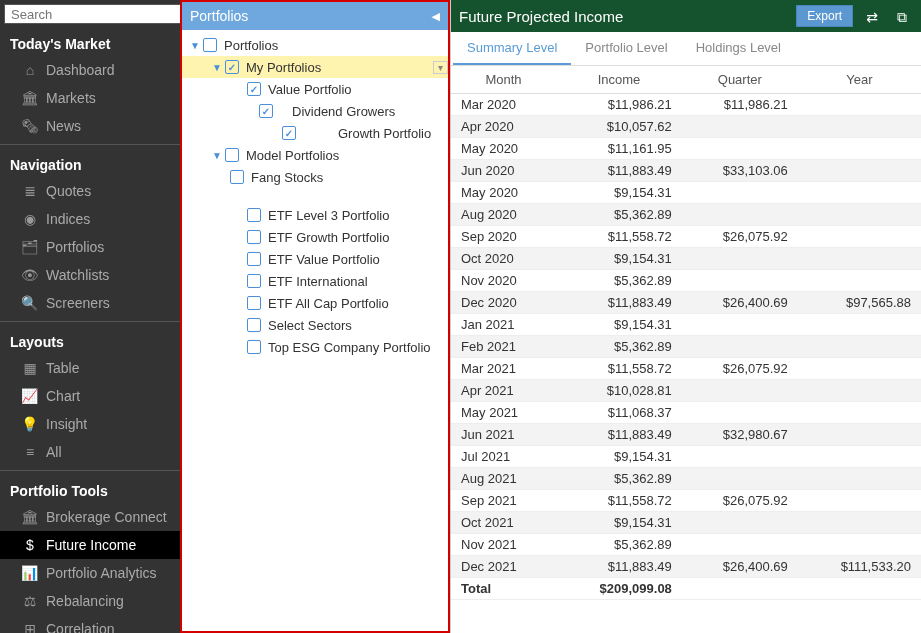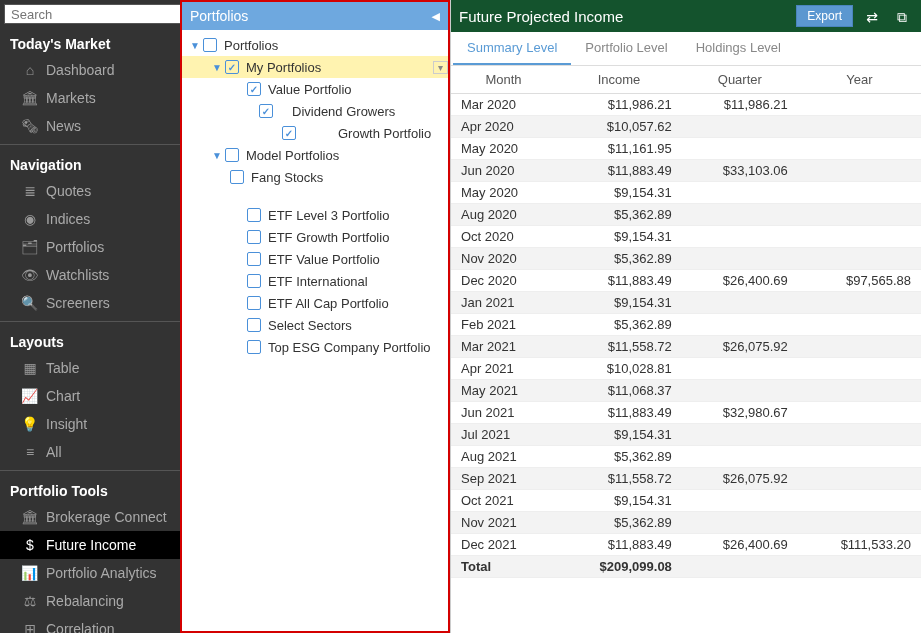--- a/index.html
+++ b/index.html
@@ -279,6 +279,12 @@
             <td class="num"></td>
           </tr>
           <tr>
+            <td class="month">Sep 2020</td>
+            <td class="num">$11,558.72</td>
+            <td class="num">$26,075.92</td>
+            <td class="num"></td>
+          </tr>
+          <tr>
             <td class="month">Oct 2020</td>
             <td class="num">$9,154.31</td>
             <td class="num"></td>

